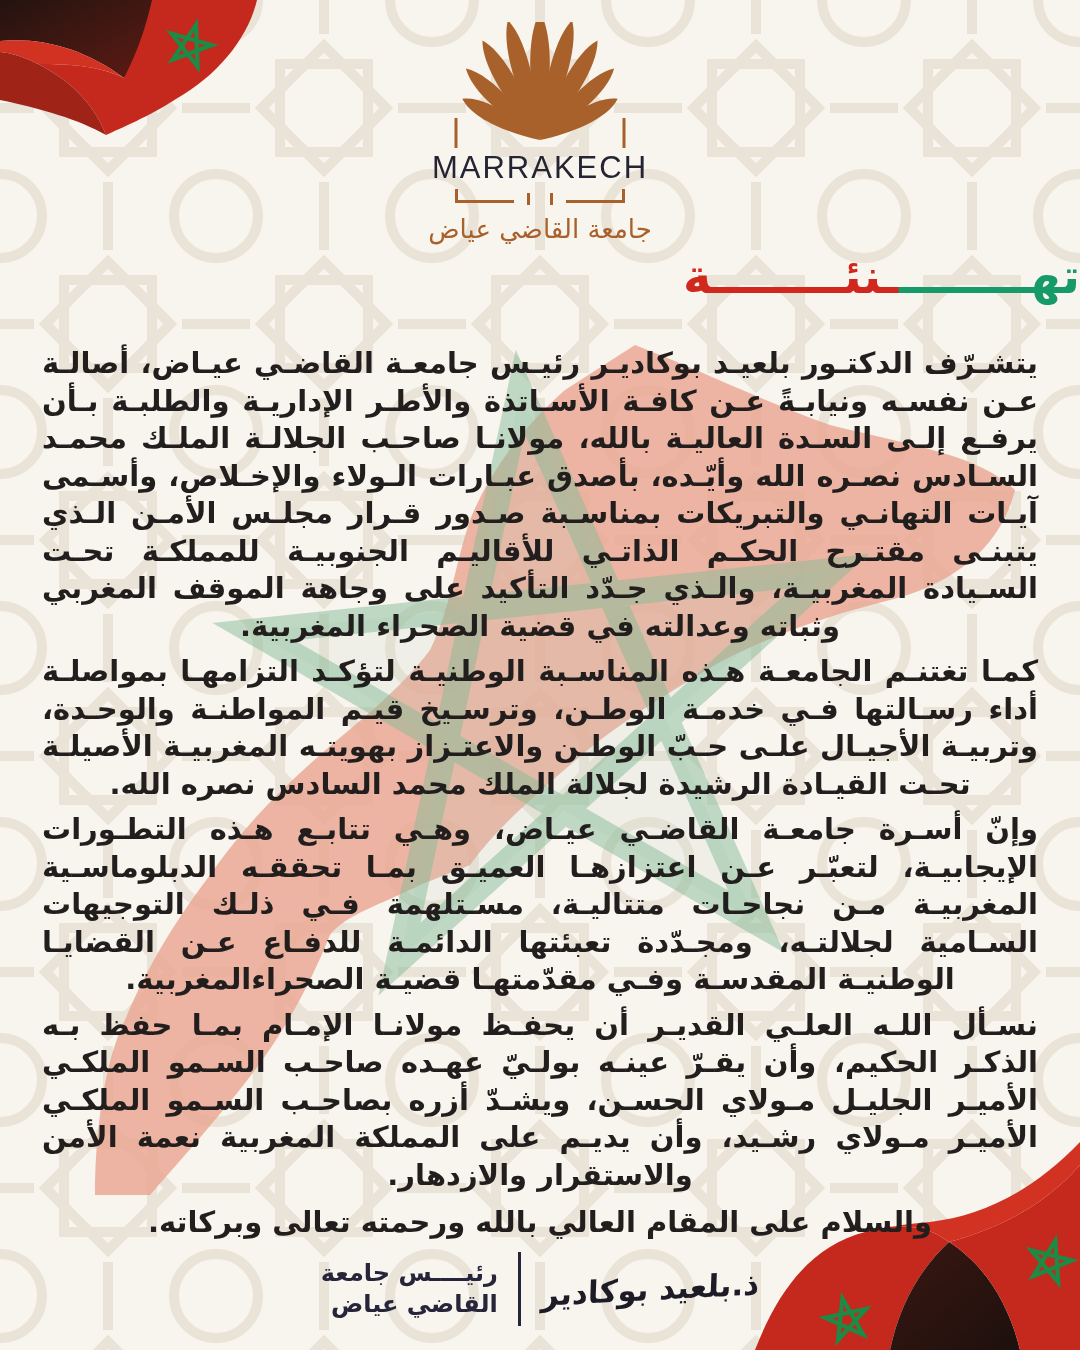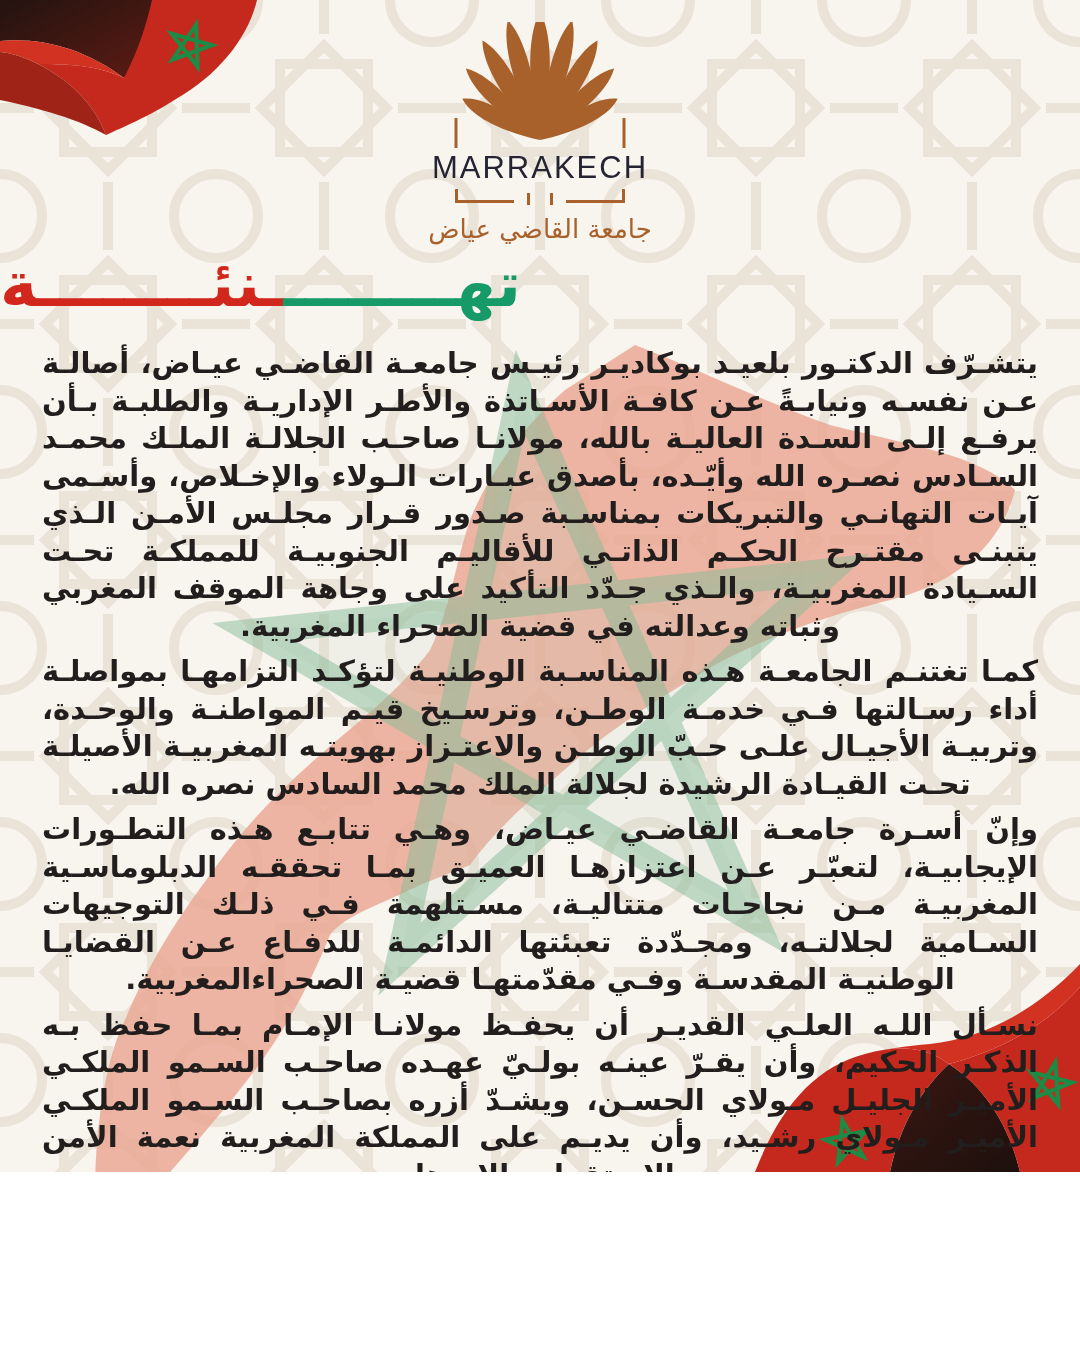--- a/index.html
+++ b/index.html
@@ -4,7 +4,7 @@
 <style>
   html,body{margin:0;padding:0;}
   .poster{
-    position:relative;width:1080px;height:1172px;overflow:hidden;
+    position:relative;width:1080px;height:1350px;overflow:hidden;
     background:#f8f4ee;direction:rtl;
     font-family:"DejaVu Sans",sans-serif;
   }

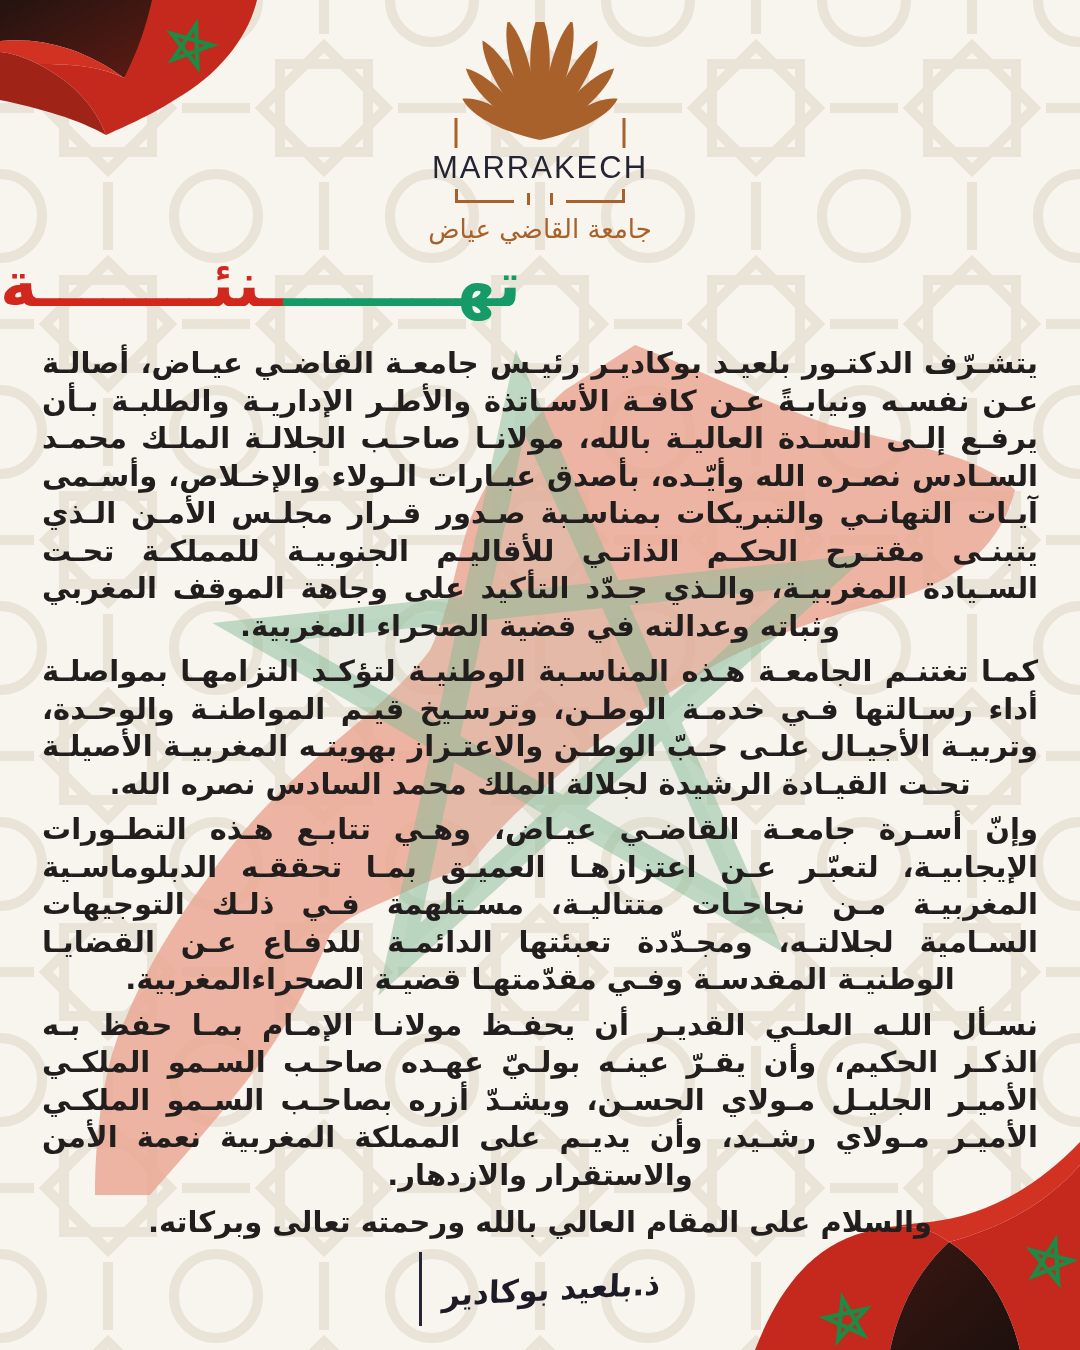--- a/index.html
+++ b/index.html
@@ -28,8 +28,8 @@
         margin-top:3px;font-family:"Liberation Sans",sans-serif;}
 
   
-  .title{position:absolute;top:248px;left:0;right:0;z-index:10;text-align:left;
-        font-size:63px;font-weight:700;letter-spacing:0;}
+  .title{position:absolute;top:248px;left:0;right:0;z-index:10;text-align:right;
+        font-size:48px;font-weight:700;letter-spacing:0;}
   .t-green{color:#169a68;} .t-red{color:#d2271c;}
 
   

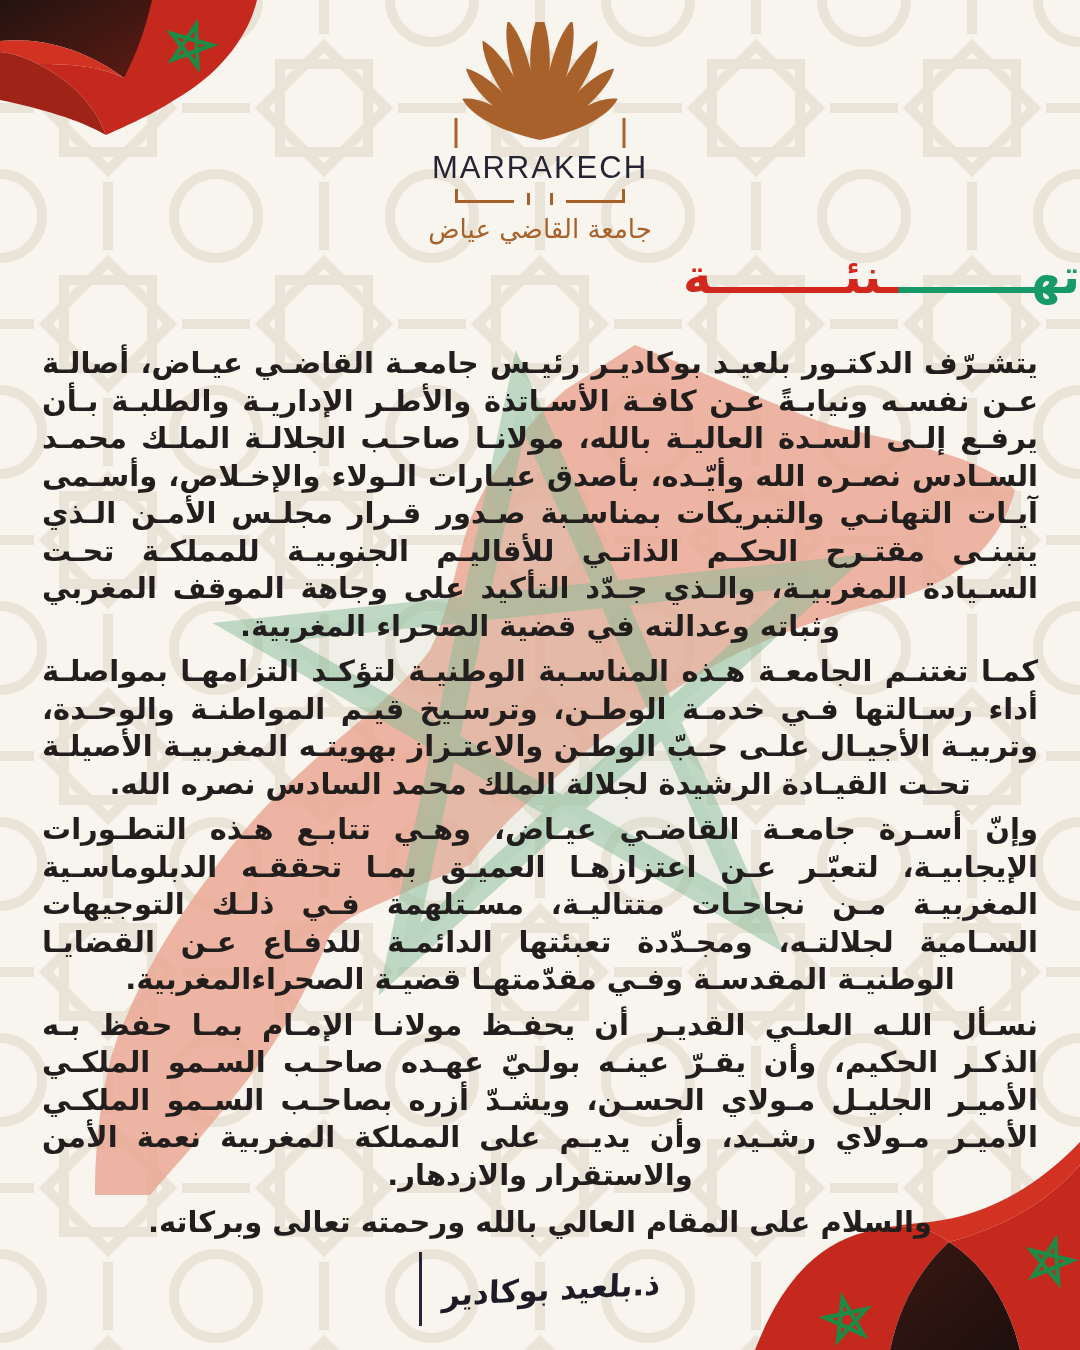--- a/index.html
+++ b/index.html
@@ -186,6 +186,10 @@
   <footer class="signature">
     <div class="sig-name">ذ.بلعيد بوكادير</div>
     <div class="sig-divider"></div>
+    <div class="sig-role">
+      <div>رئيــــس جامعة</div>
+      <div>القاضي عياض</div>
+    </div>
   </footer>
 
 </div>

